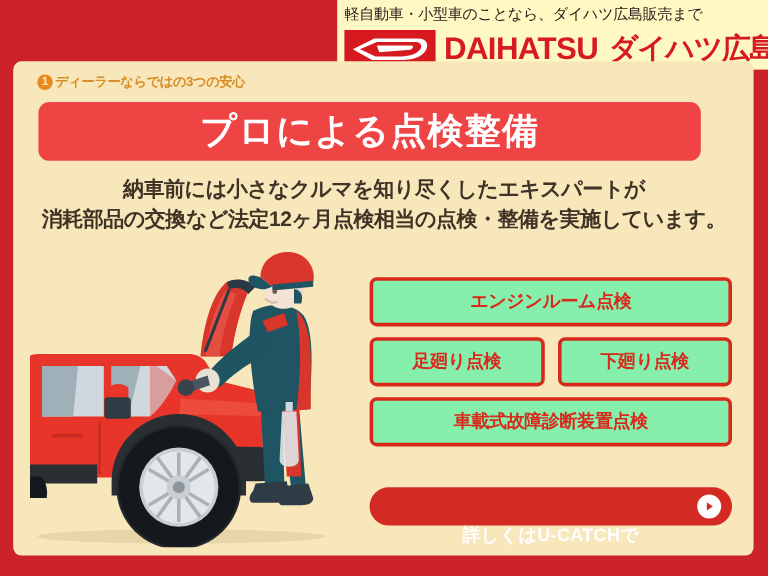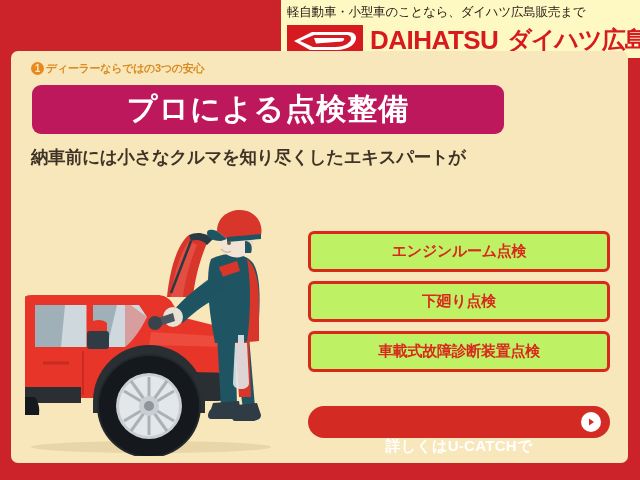--- a/index.html
+++ b/index.html
@@ -123,9 +123,9 @@
     position: absolute;
     left: 21px;
     top: 34px;
-    width: 472px;
+    width: 552px;
     height: 49px;
-    background: #be185d;
+    background: #ef4444;
     border-radius: 9px;
     display: flex;
     align-items: center;

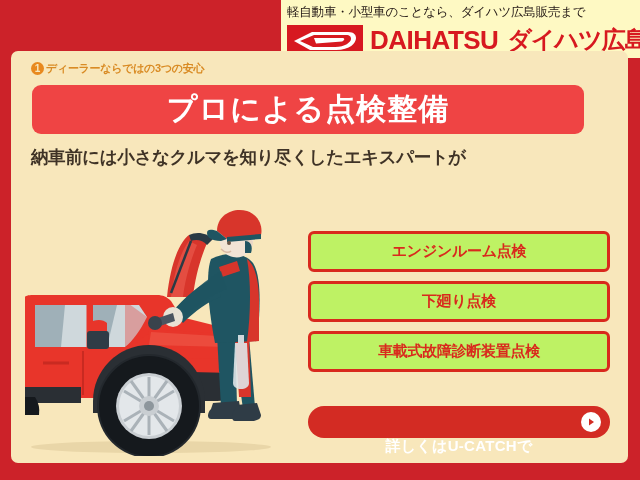--- a/index.html
+++ b/index.html
@@ -145,7 +145,7 @@
     left: 20px;
     top: 94px;
     width: 578px;
-    text-align: left;
+    text-align: center;
     color: #3f3326;
   }
   .desc-line {

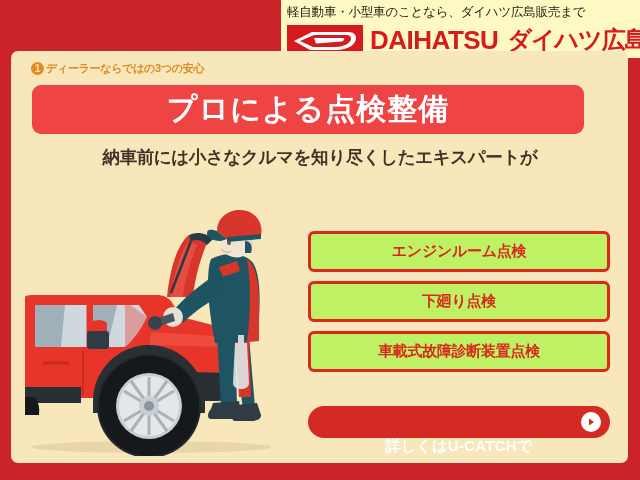--- a/index.html
+++ b/index.html
@@ -269,6 +269,7 @@
 
     <div class="description">
       <div class="desc-line">納車前には小さなクルマを知り尽くしたエキスパートが</div>
+      <div class="desc-line">消耗部品の交換など法定12ヶ月点検相当の点検・整備を実施しています。</div>
     </div>
 
     <div class="illustration">

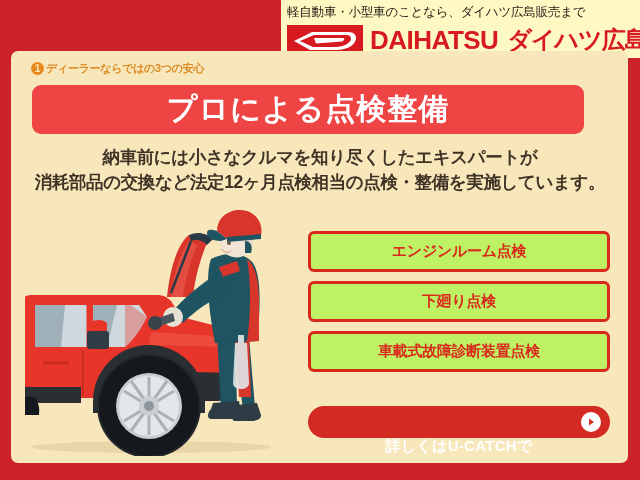--- a/index.html
+++ b/index.html
@@ -181,7 +181,7 @@
   .check-box {
     flex: 1 1 0;
     height: 41px;
-    background: #bef264;
+    background: #86efac;
     border: 3px solid #d9291d;
     border-radius: 6px;
     display: flex;

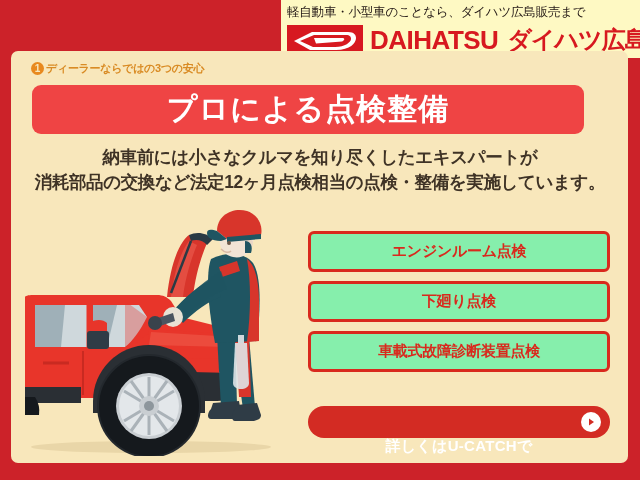--- a/index.html
+++ b/index.html
@@ -383,6 +383,9 @@
       </div>
       <div class="check-row">
         <div class="check-box">
+          <span class="check-label">足廻り点検</span>
+        </div>
+        <div class="check-box">
           <span class="check-label">下廻り点検</span>
         </div>
       </div>

